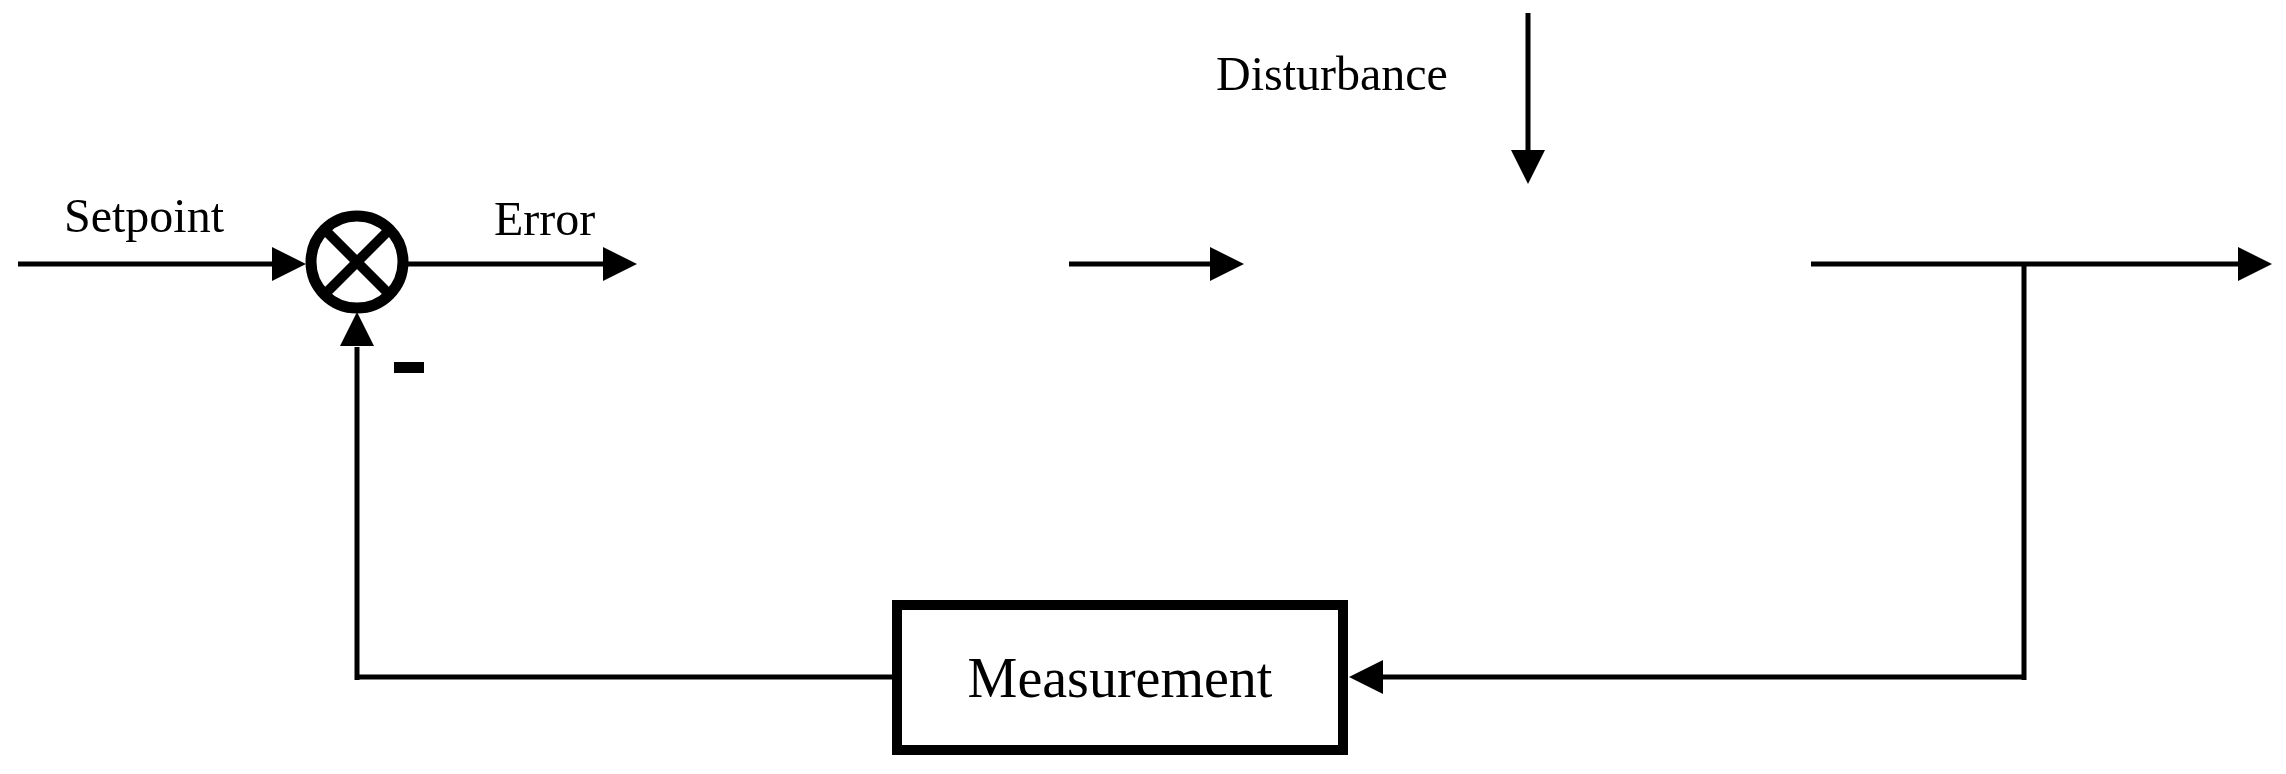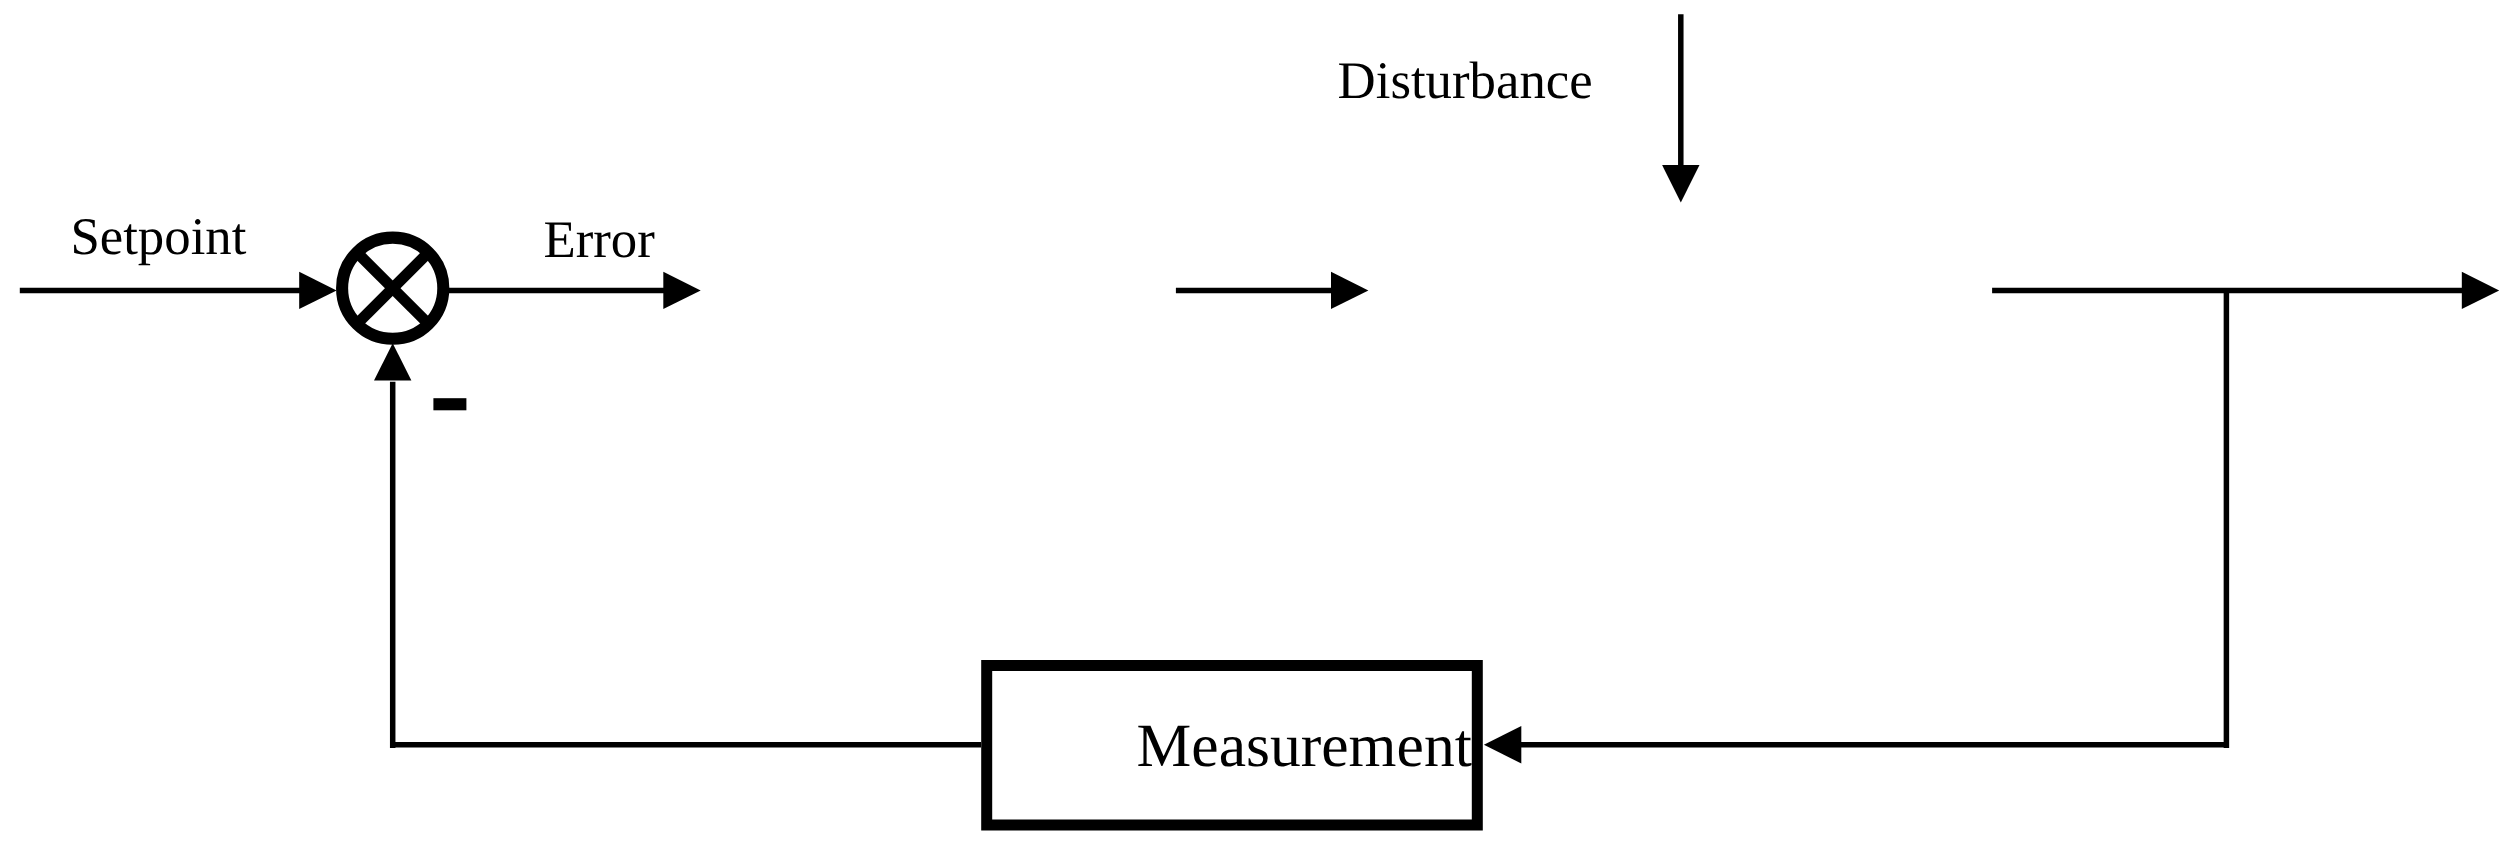--- a/index.html
+++ b/index.html
@@ -37,7 +37,7 @@
   }
   .block-controller  { left: 638px;  top: 185px; width: 431px; height: 158px; }
   .block-process     { left: 1244px; top: 184px; width: 572px; height: 158px; }
-  .block-measurement { left: 892px;  top: 600px; width: 456px; height: 155px; align-items: flex-end; }
+  .block-measurement { left: 892px;  top: 600px; width: 456px; height: 155px; }
 
   .lbl {
     position: absolute;

